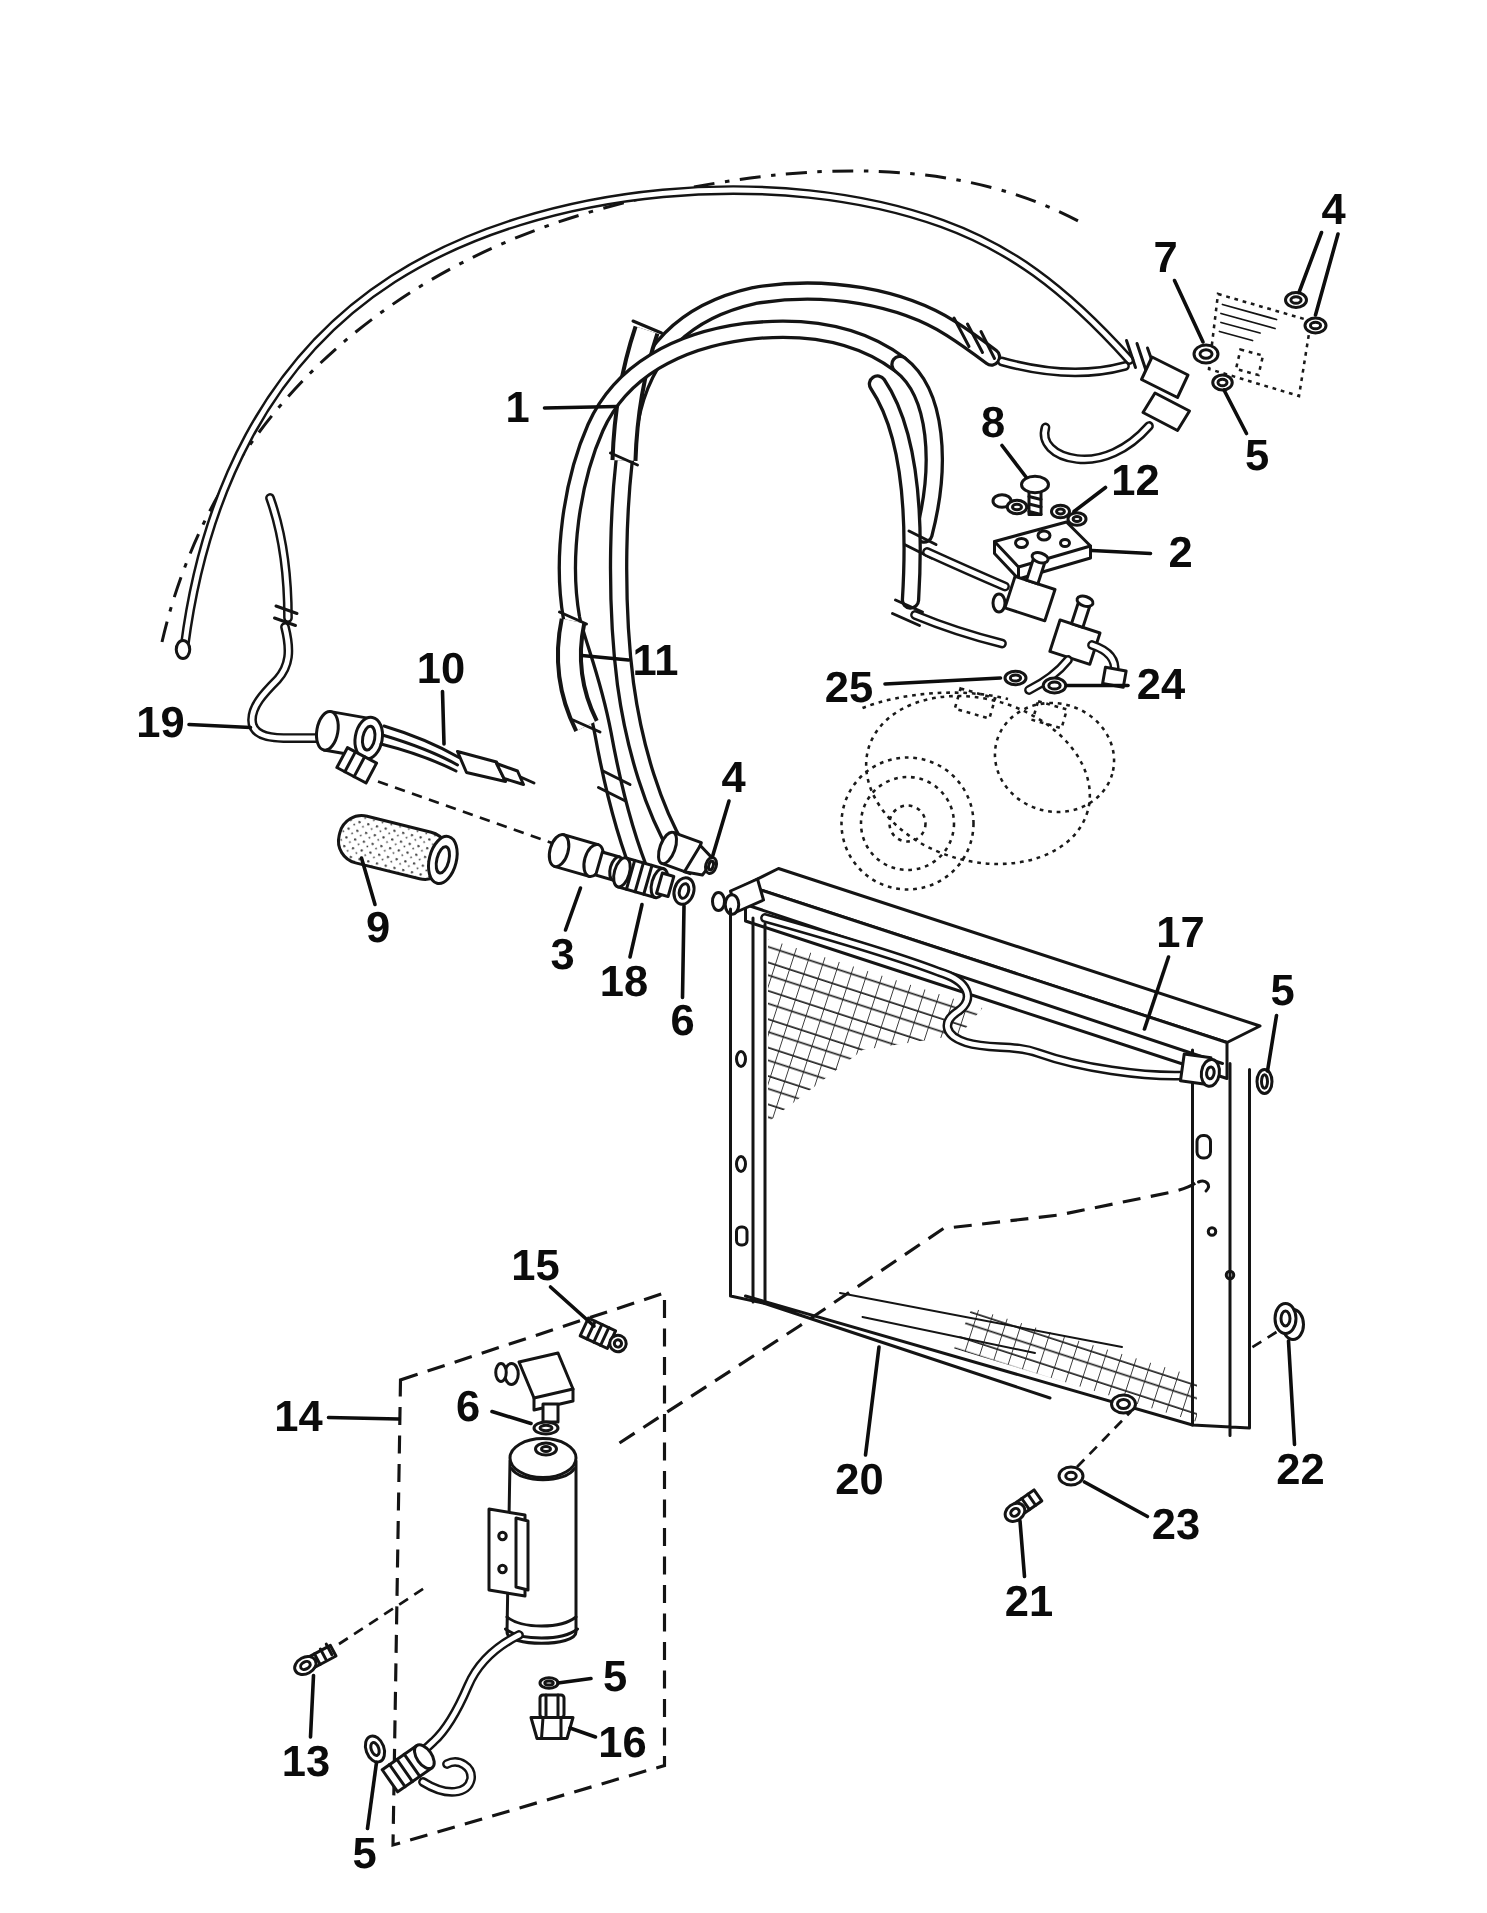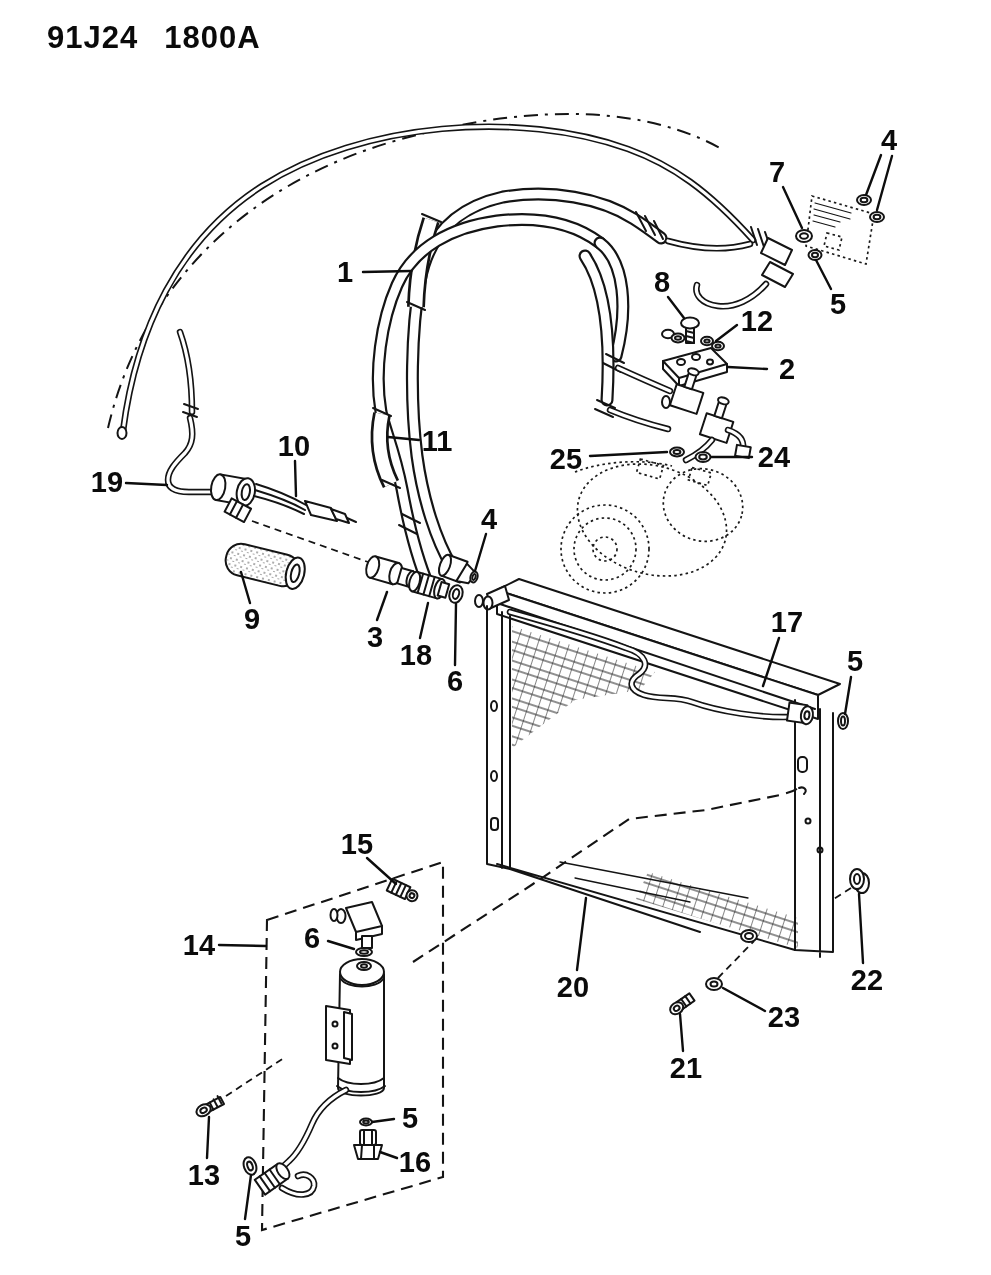--- a/index.html
+++ b/index.html
@@ -28,10 +28,6 @@
 <body>
 
 <div class="page">
-  <div class="title">
-    <span>91J24</span>
-    <span>1800A</span>
-  </div>
 
   <svg width="991" height="1275" viewBox="0 0 991 1275">
     <defs>

